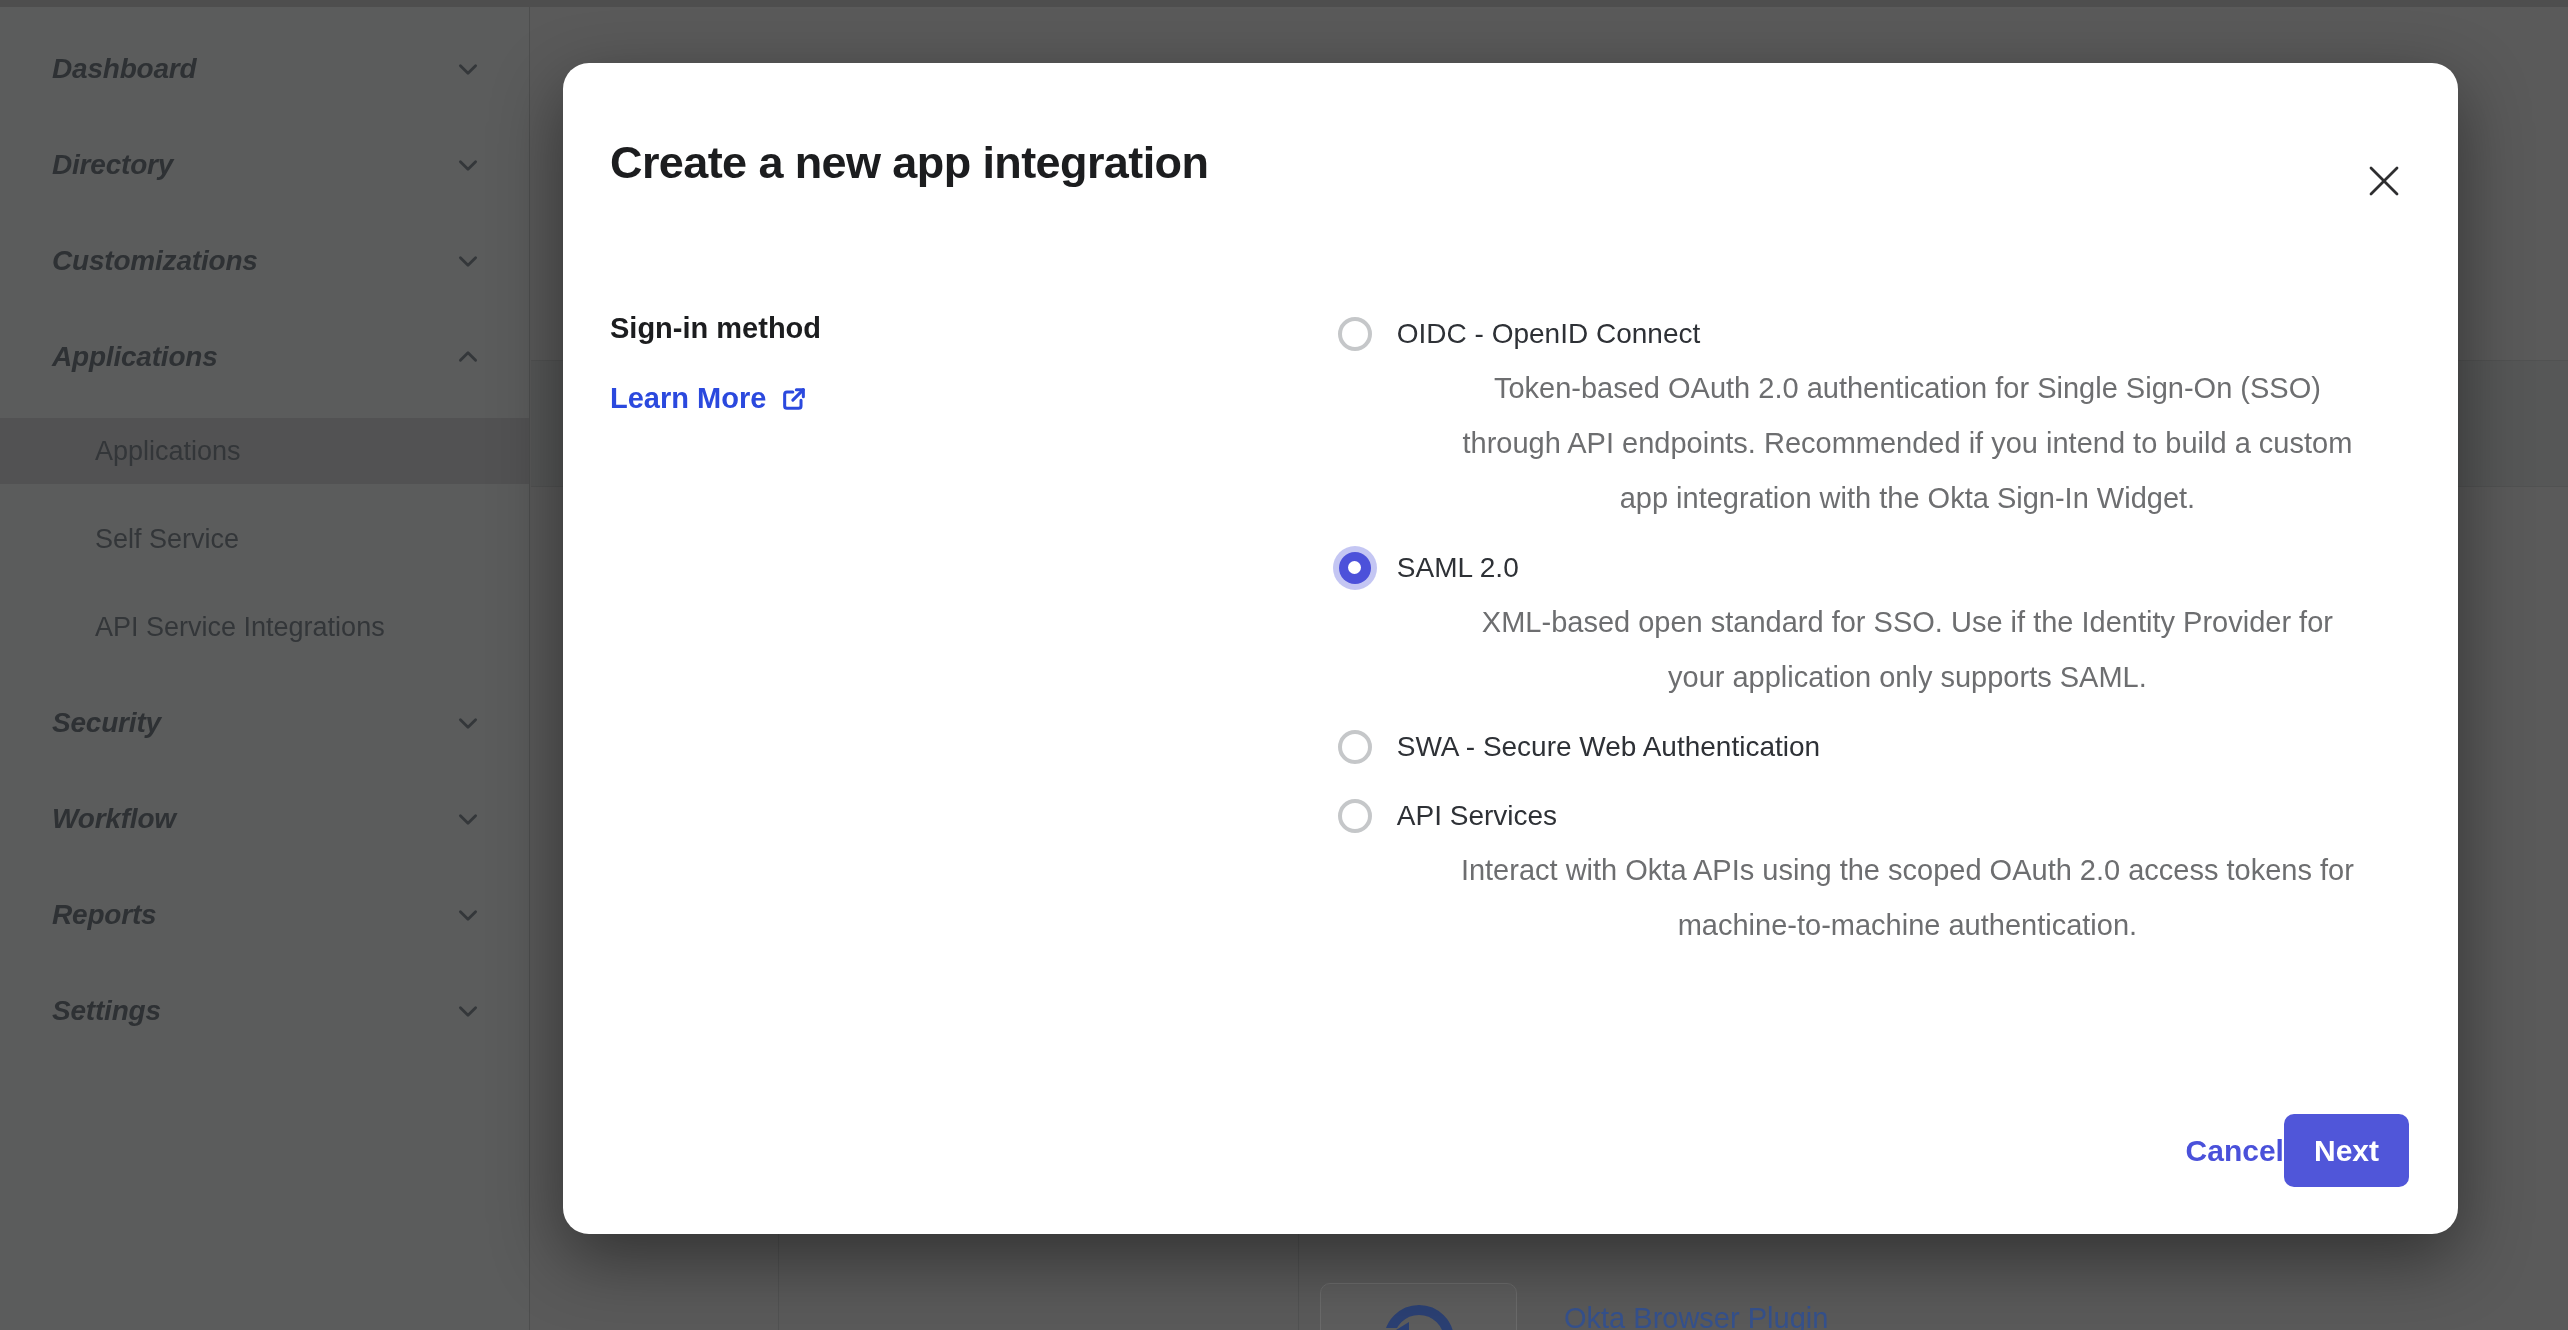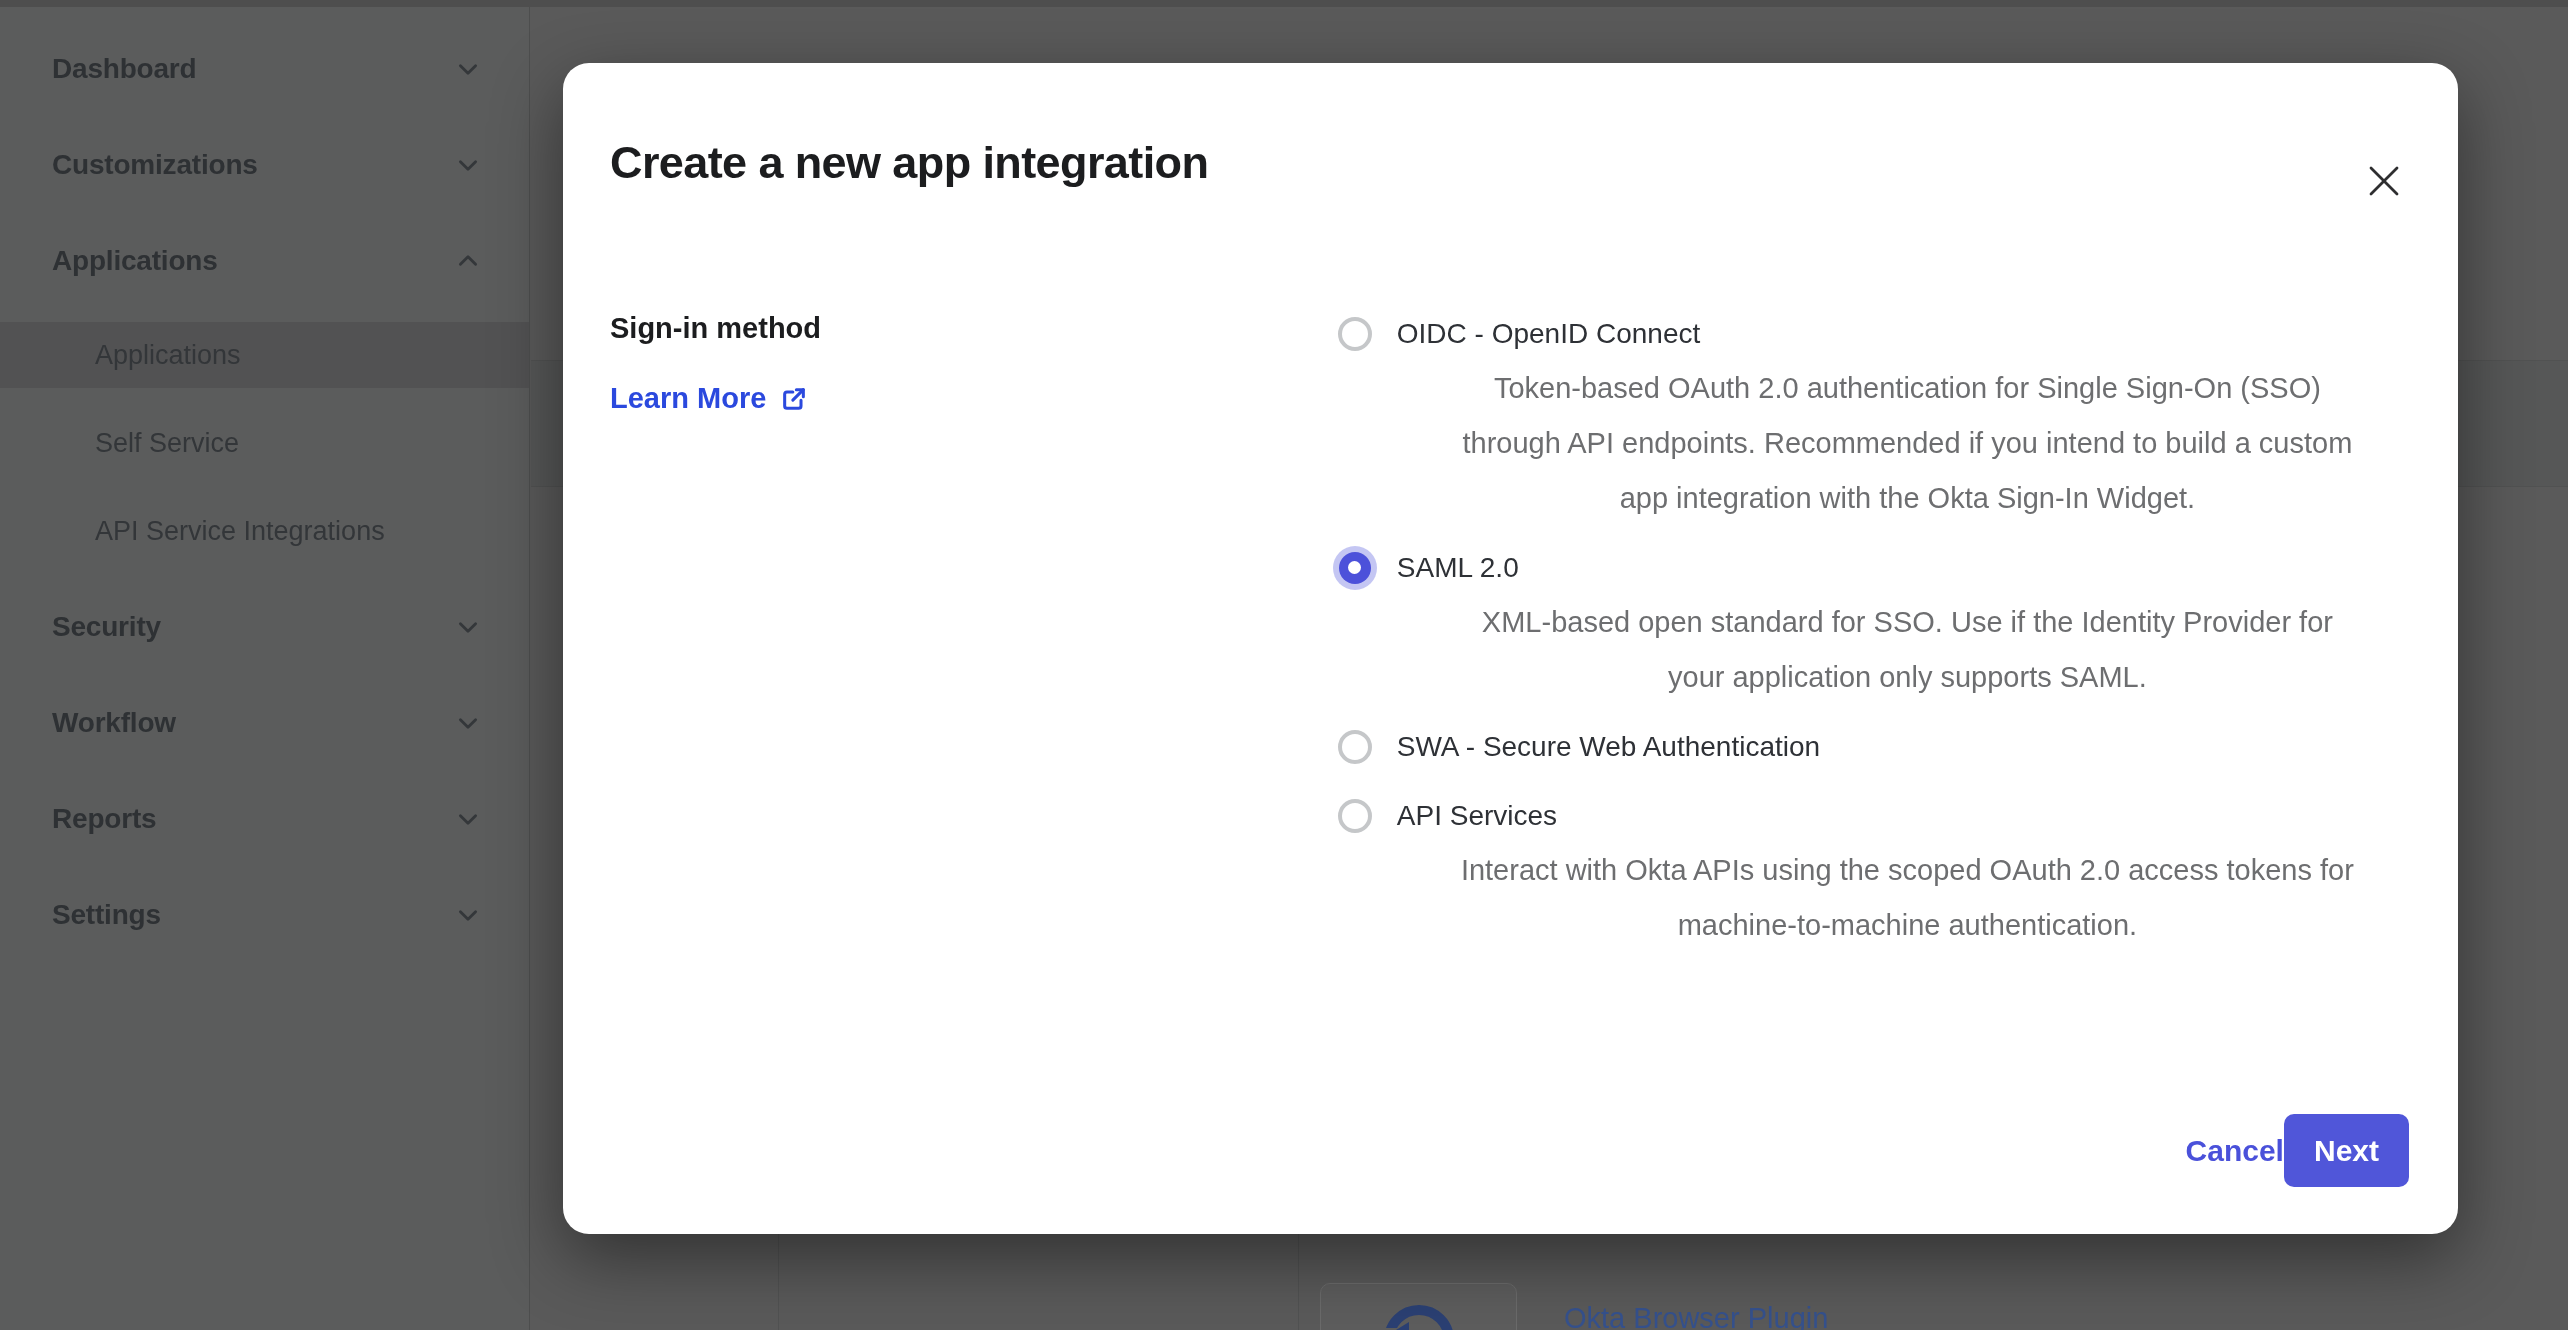--- a/index.html
+++ b/index.html
@@ -14,7 +14,7 @@
              background:#5b5c5c; border-right:1px solid #4d4e4e; padding-top:14px; }
   .srow { position:relative; display:flex; align-items:center; cursor:pointer; }
   .srow.top { height:96px; padding:0 48px 0 52px; font-size:28px; font-weight:700;
-              color:#2e3134; letter-spacing:-0.2px; }
+              color:#2e3134; letter-spacing:-0.2px;font-style:italic; }
   .subgroup { margin:13px 0 15px; }
   .srow.sub { height:66px; margin-bottom:22px; padding-left:95px; font-size:27px; color:#333639; }
   .subgroup .srow.sub:last-child { margin-bottom:0; }

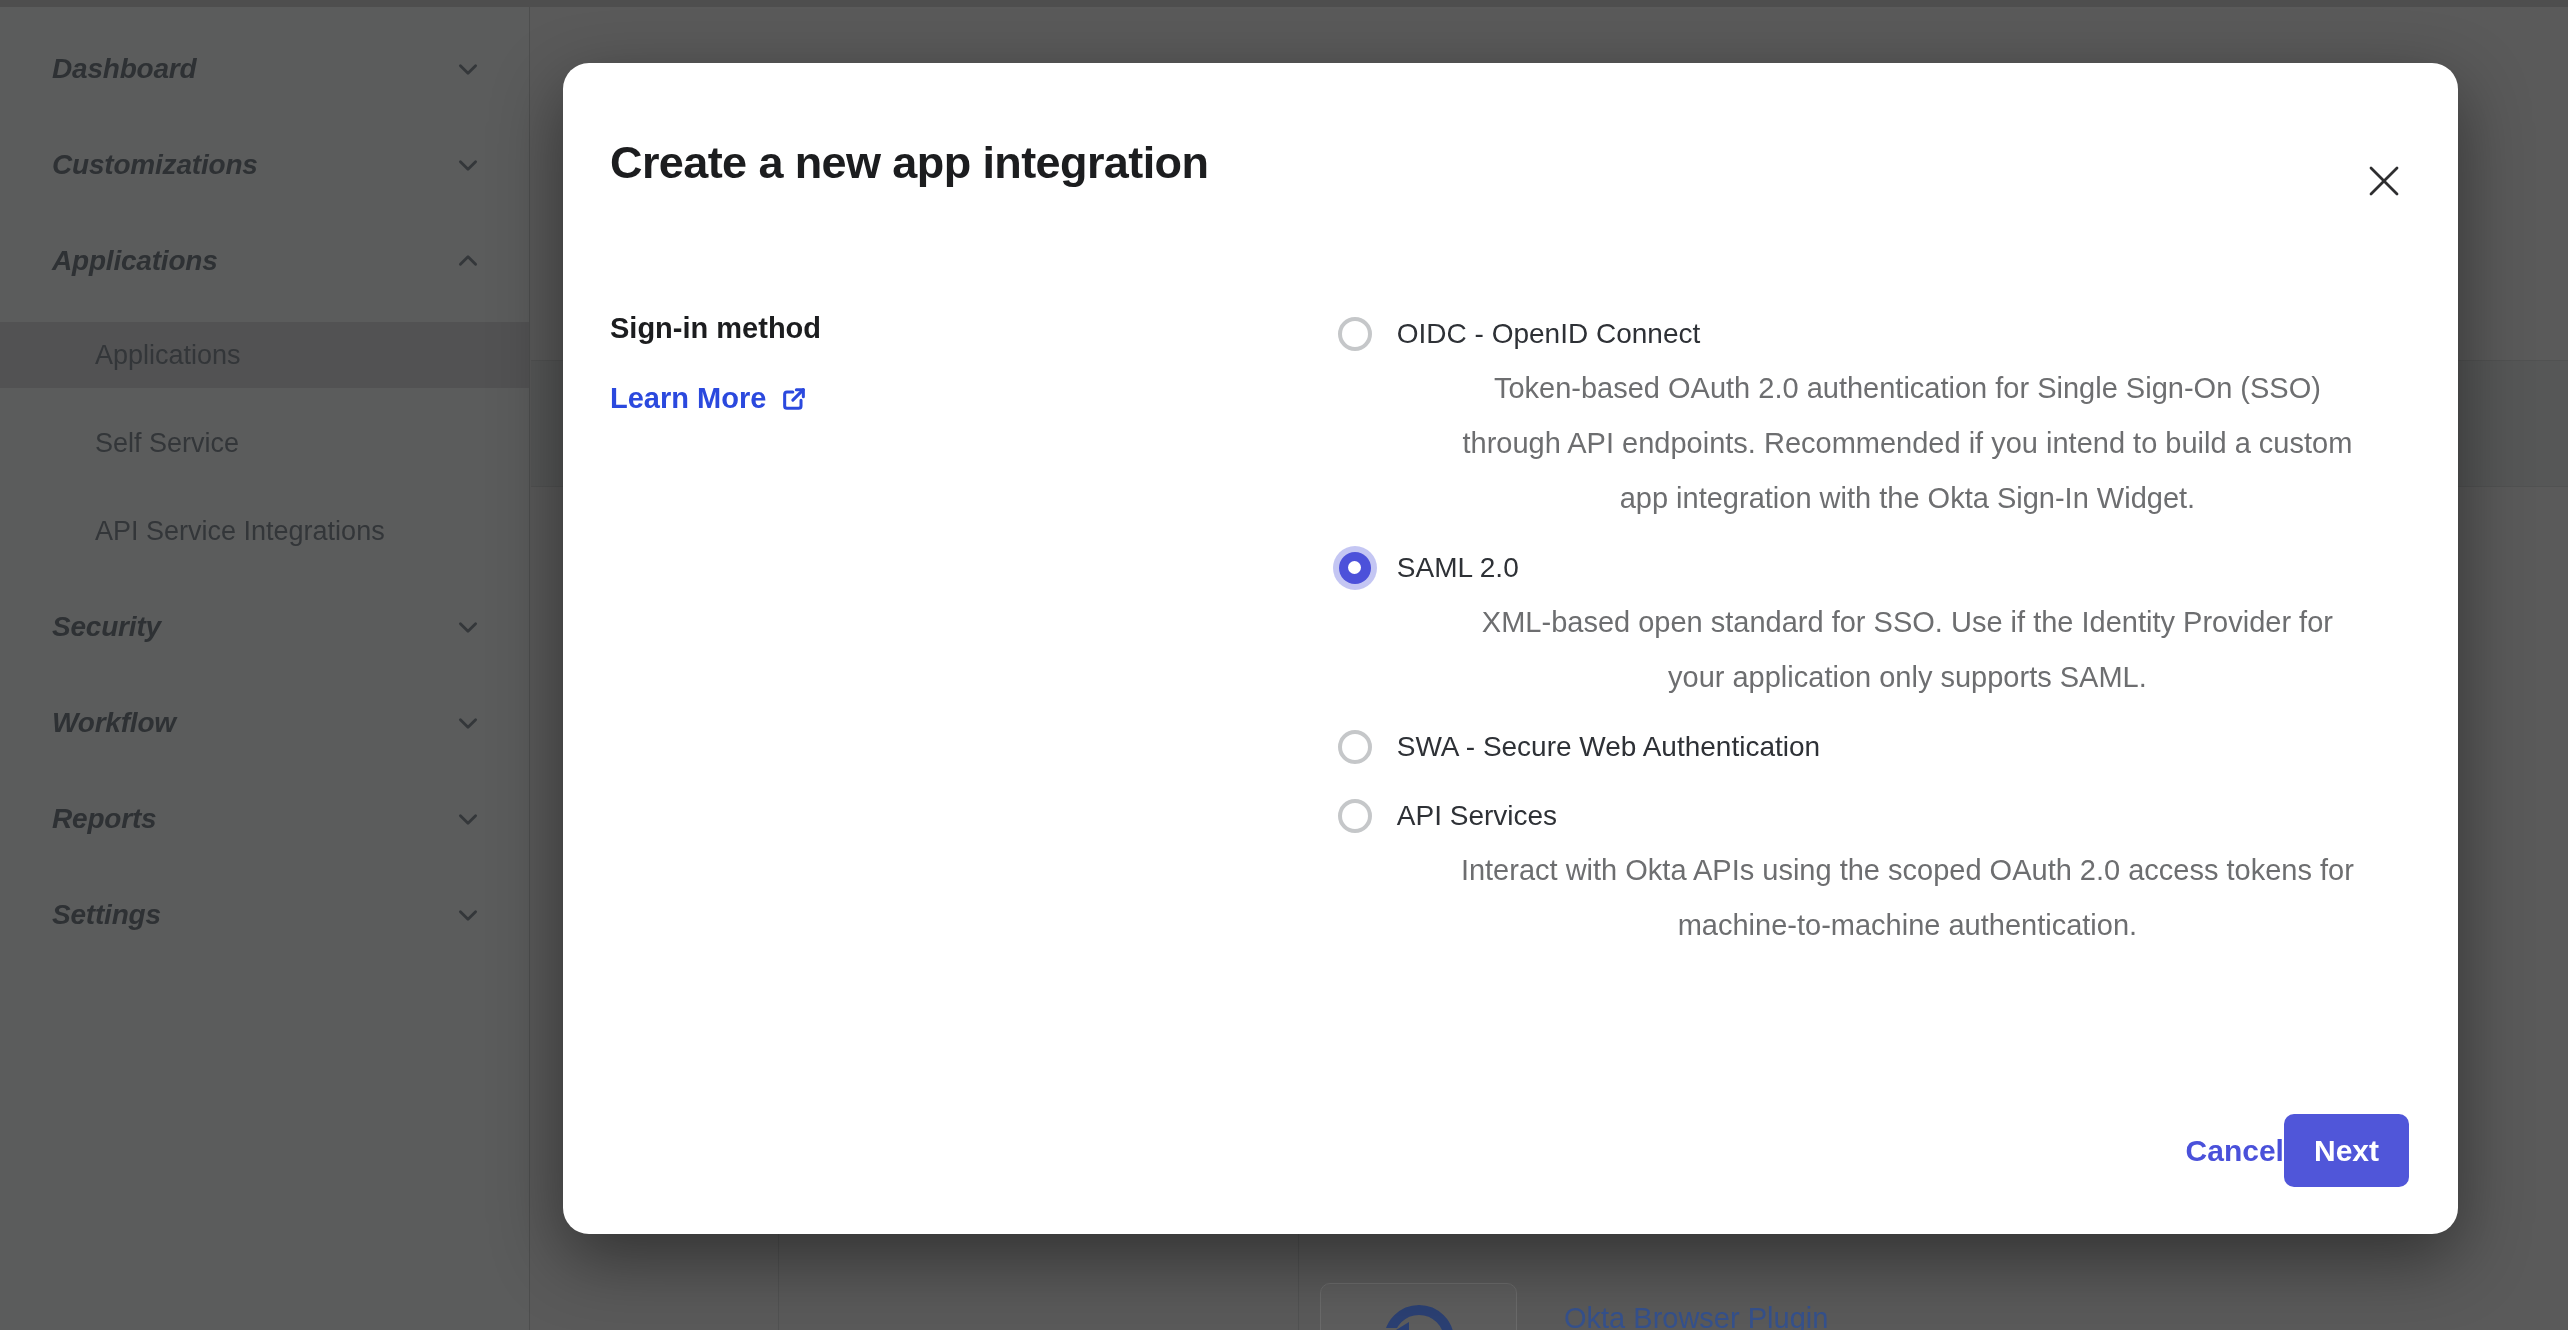--- a/index.html
+++ b/index.html
@@ -93,6 +93,12 @@
           </svg></span>
     </div>
     <div class="srow top">
+      <span>Directory</span>
+      <span class="chev"><svg viewBox="0 0 24 24">
+            <path d="M5 9l7 7 7-7"></path>
+          </svg></span>
+    </div>
+    <div class="srow top">
       <span>Customizations</span>
       <span class="chev"><svg viewBox="0 0 24 24">
             <path d="M5 9l7 7 7-7"></path>

